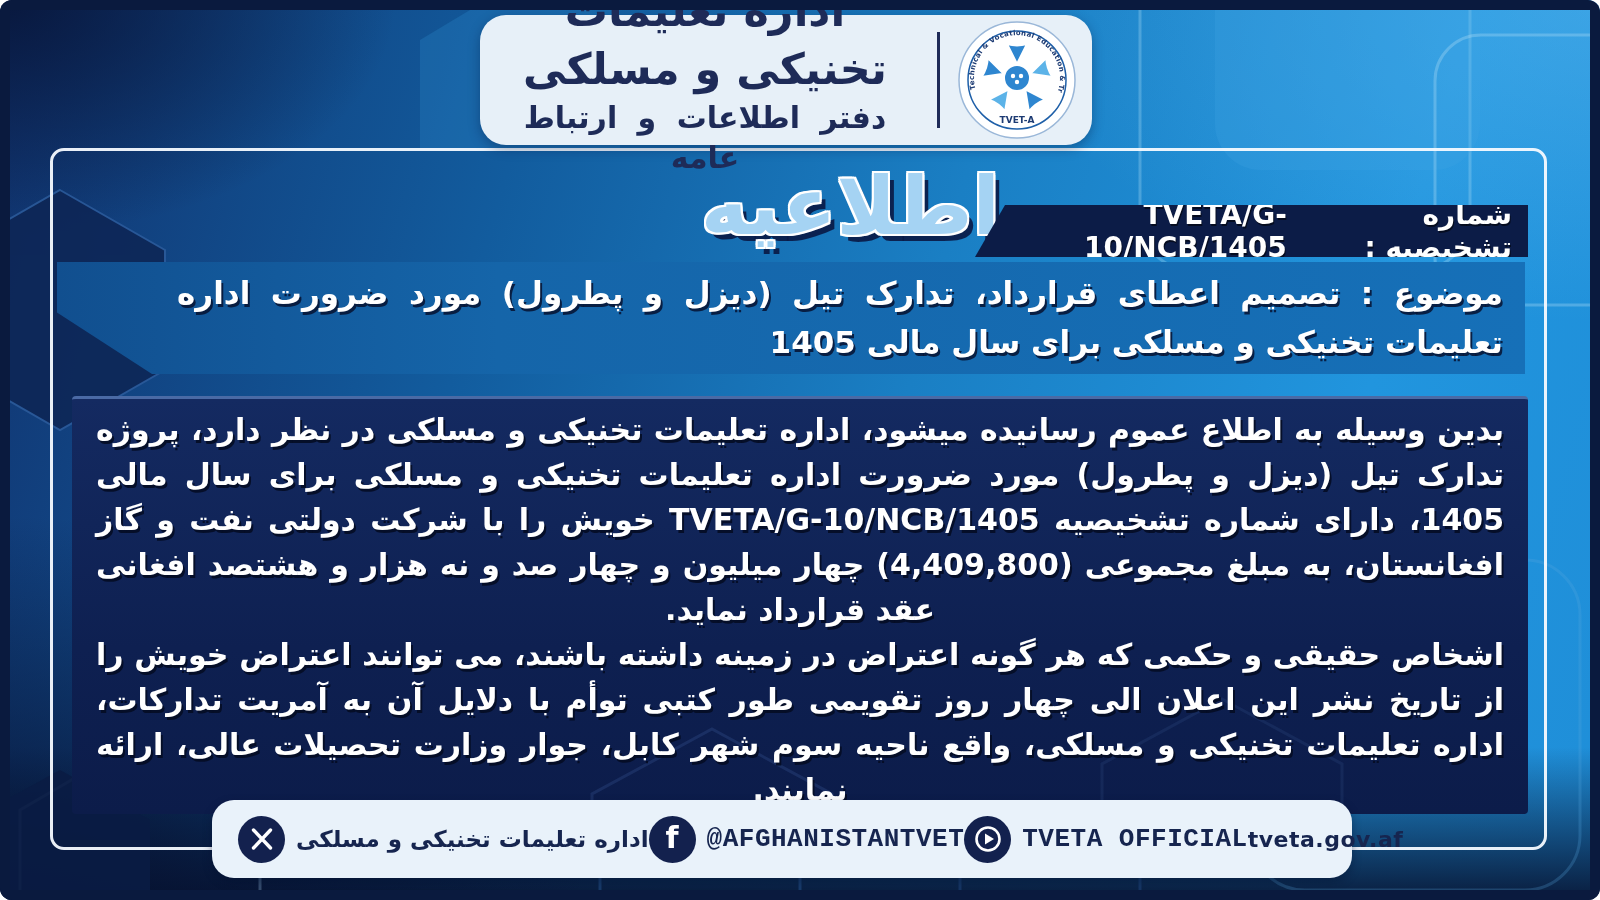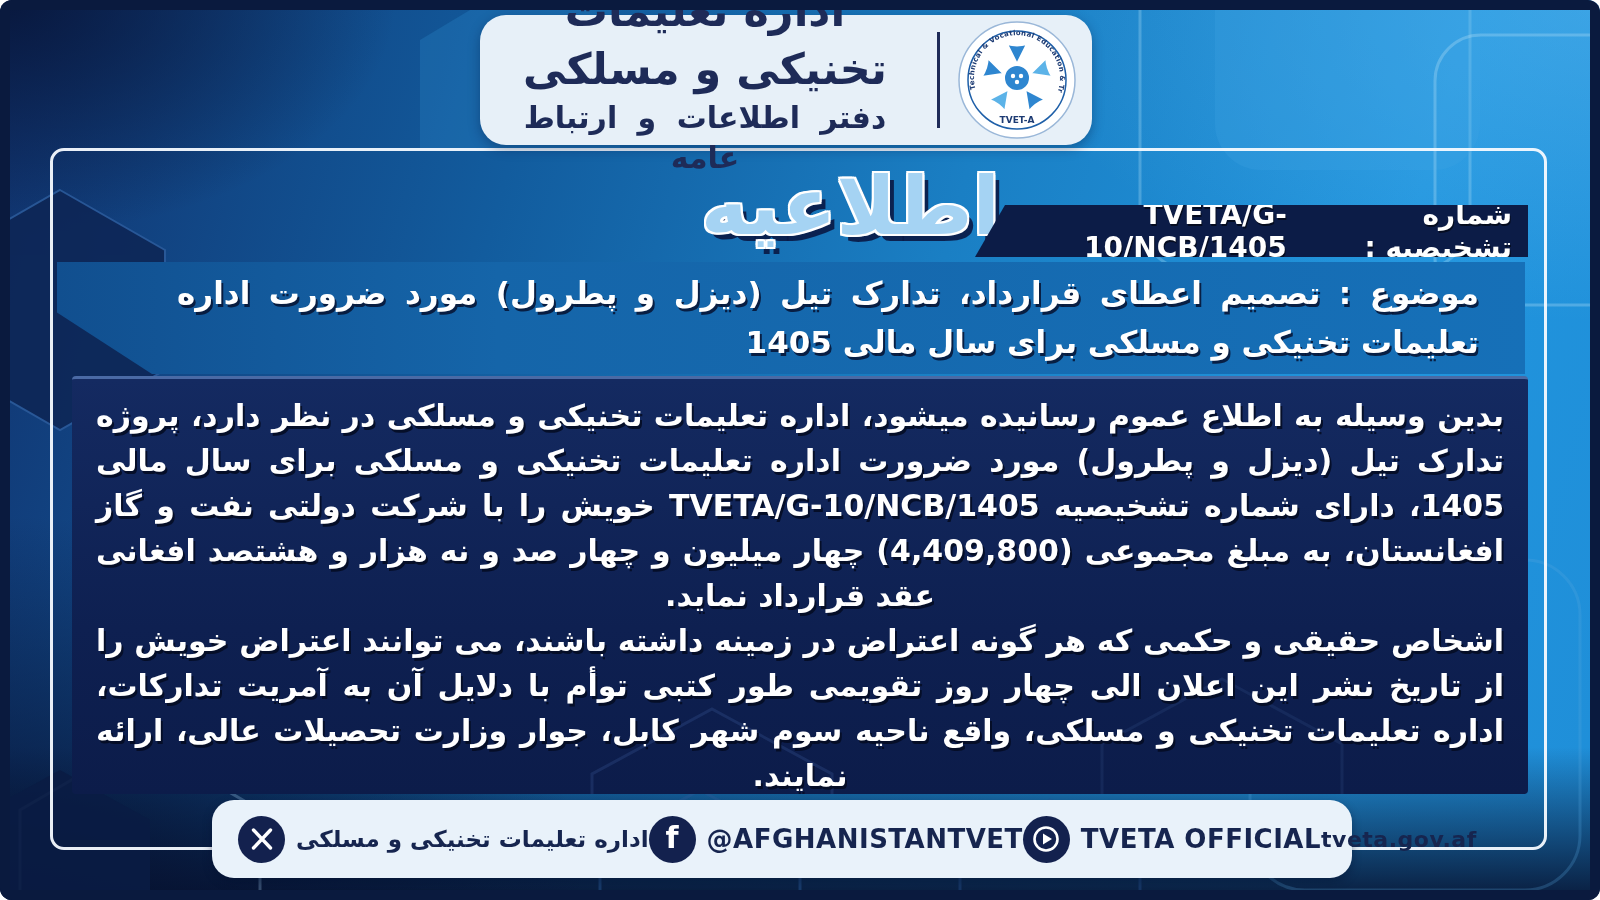--- a/index.html
+++ b/index.html
@@ -59,7 +59,7 @@
     position:absolute; left:57px; top:262px; width:1468px; height:112px; z-index:4;
     background:linear-gradient(90deg,#114f8f 0%, #1565a9 30%, #1670b8 100%);
     clip-path:polygon(0 0, 100% 0, 100% 100%, 95px 100%, 0 45%);
-    padding:7px 46px 0 120px;
+    padding:7px 22px 0 120px;
   }
   .subject-text {
     direction:rtl; text-align:justify; text-align-last:right; color:#fff;

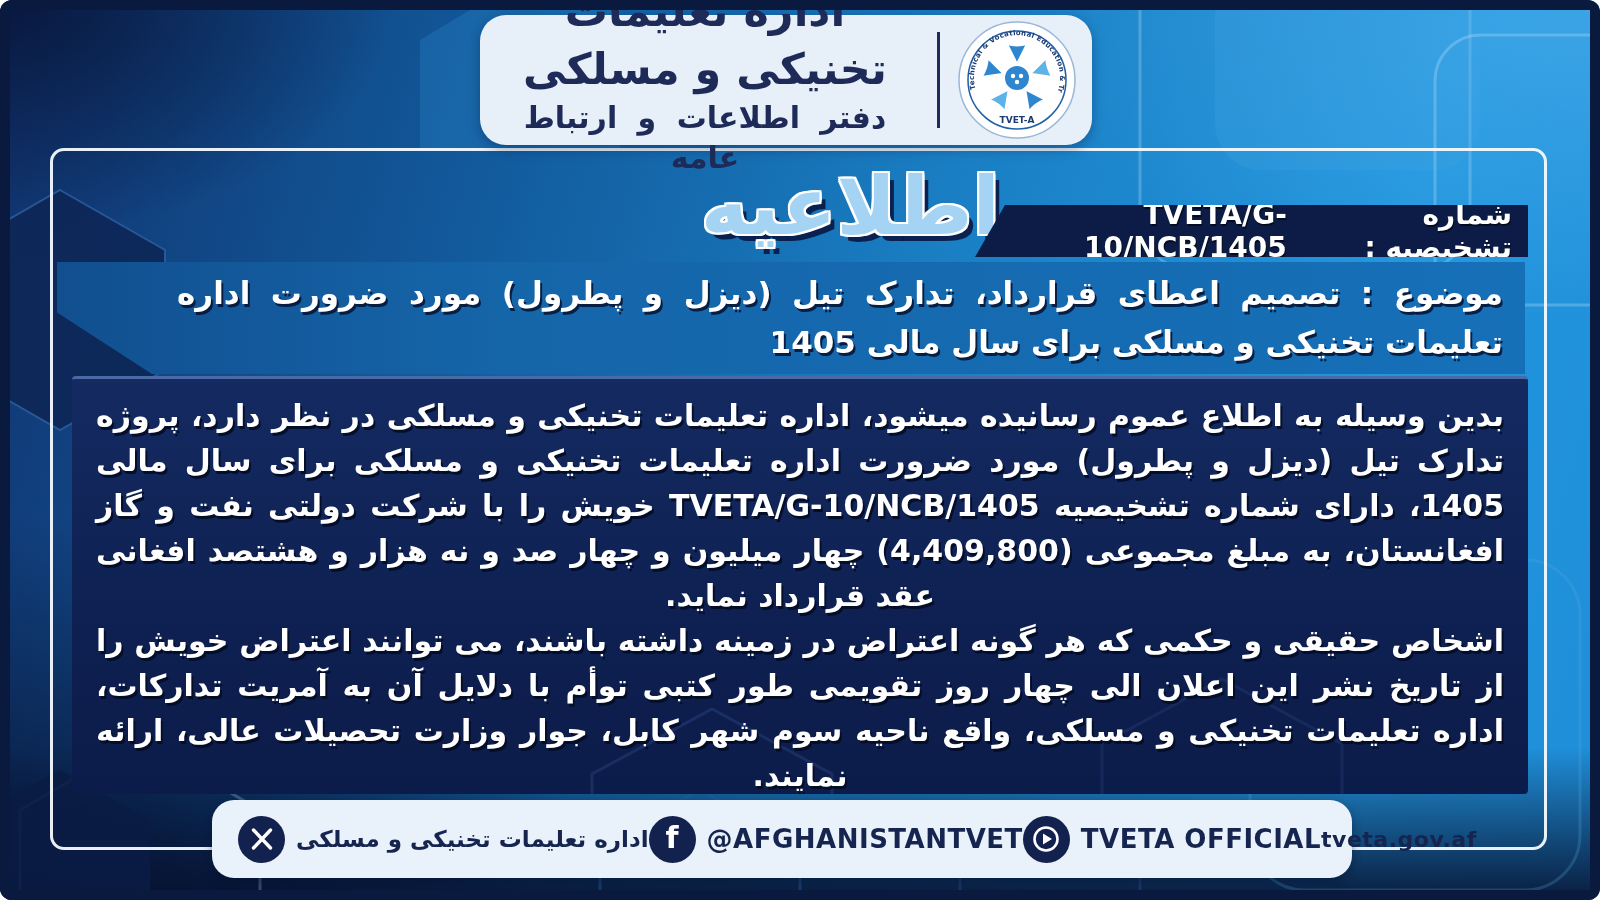--- a/index.html
+++ b/index.html
@@ -69,9 +69,9 @@
 
   
   .body-panel {
-    position:absolute; left:72px; top:376px; width:1456px; height:418px; z-index:4;
+    position:absolute; left:72px; top:396px; width:1456px; height:418px; z-index:4;
     background:linear-gradient(180deg,#142a61 0%, #0e2051 60%, #0c1c4a 100%);
-    border-top:3px solid #4a6aa5; border-radius:4px; padding:14px 24px; overflow:hidden;
+    border-top:3px solid #4a6aa5; border-radius:4px; padding:8px 24px; overflow:hidden;
   }
   .body-panel svg.inner-hex { position:absolute; left:0; top:0; }
   .body-panel p {

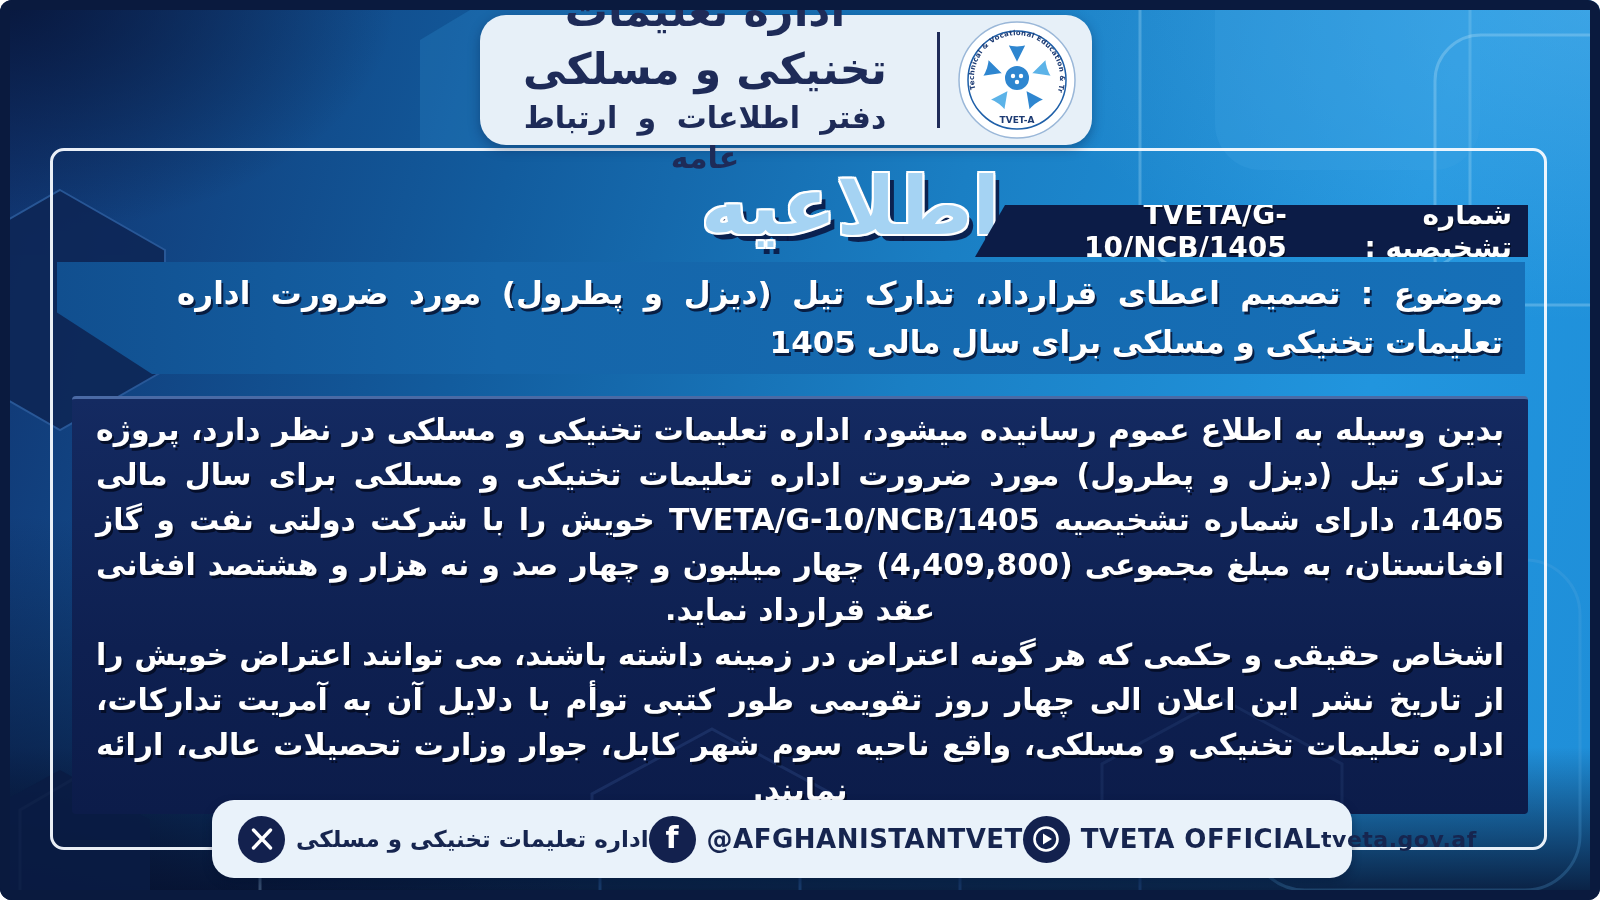--- a/index.html
+++ b/index.html
@@ -95,7 +95,7 @@
     display:flex; align-items:center; justify-content:center; flex:0 0 auto;
   }
   .x-label { direction:rtl; font-size:23px; font-weight:bold; }
-  .fb-handle, .yt-label { font-size:26px; font-weight:800; letter-spacing:.5px; }
+  .fb-handle, .yt-label { font-size:26px; font-weight:800; letter-spacing:.5px;font-family:Liberation Mono, monospace; }
   .fb-glyph { font-size:30px; font-weight:800; line-height:1; margin-top:-2px; }
   .footer-divider { width:3px; height:44px; background:#2a3a66; opacity:.75; }
   .website { font-size:22px; font-weight:600; letter-spacing:.5px; }

